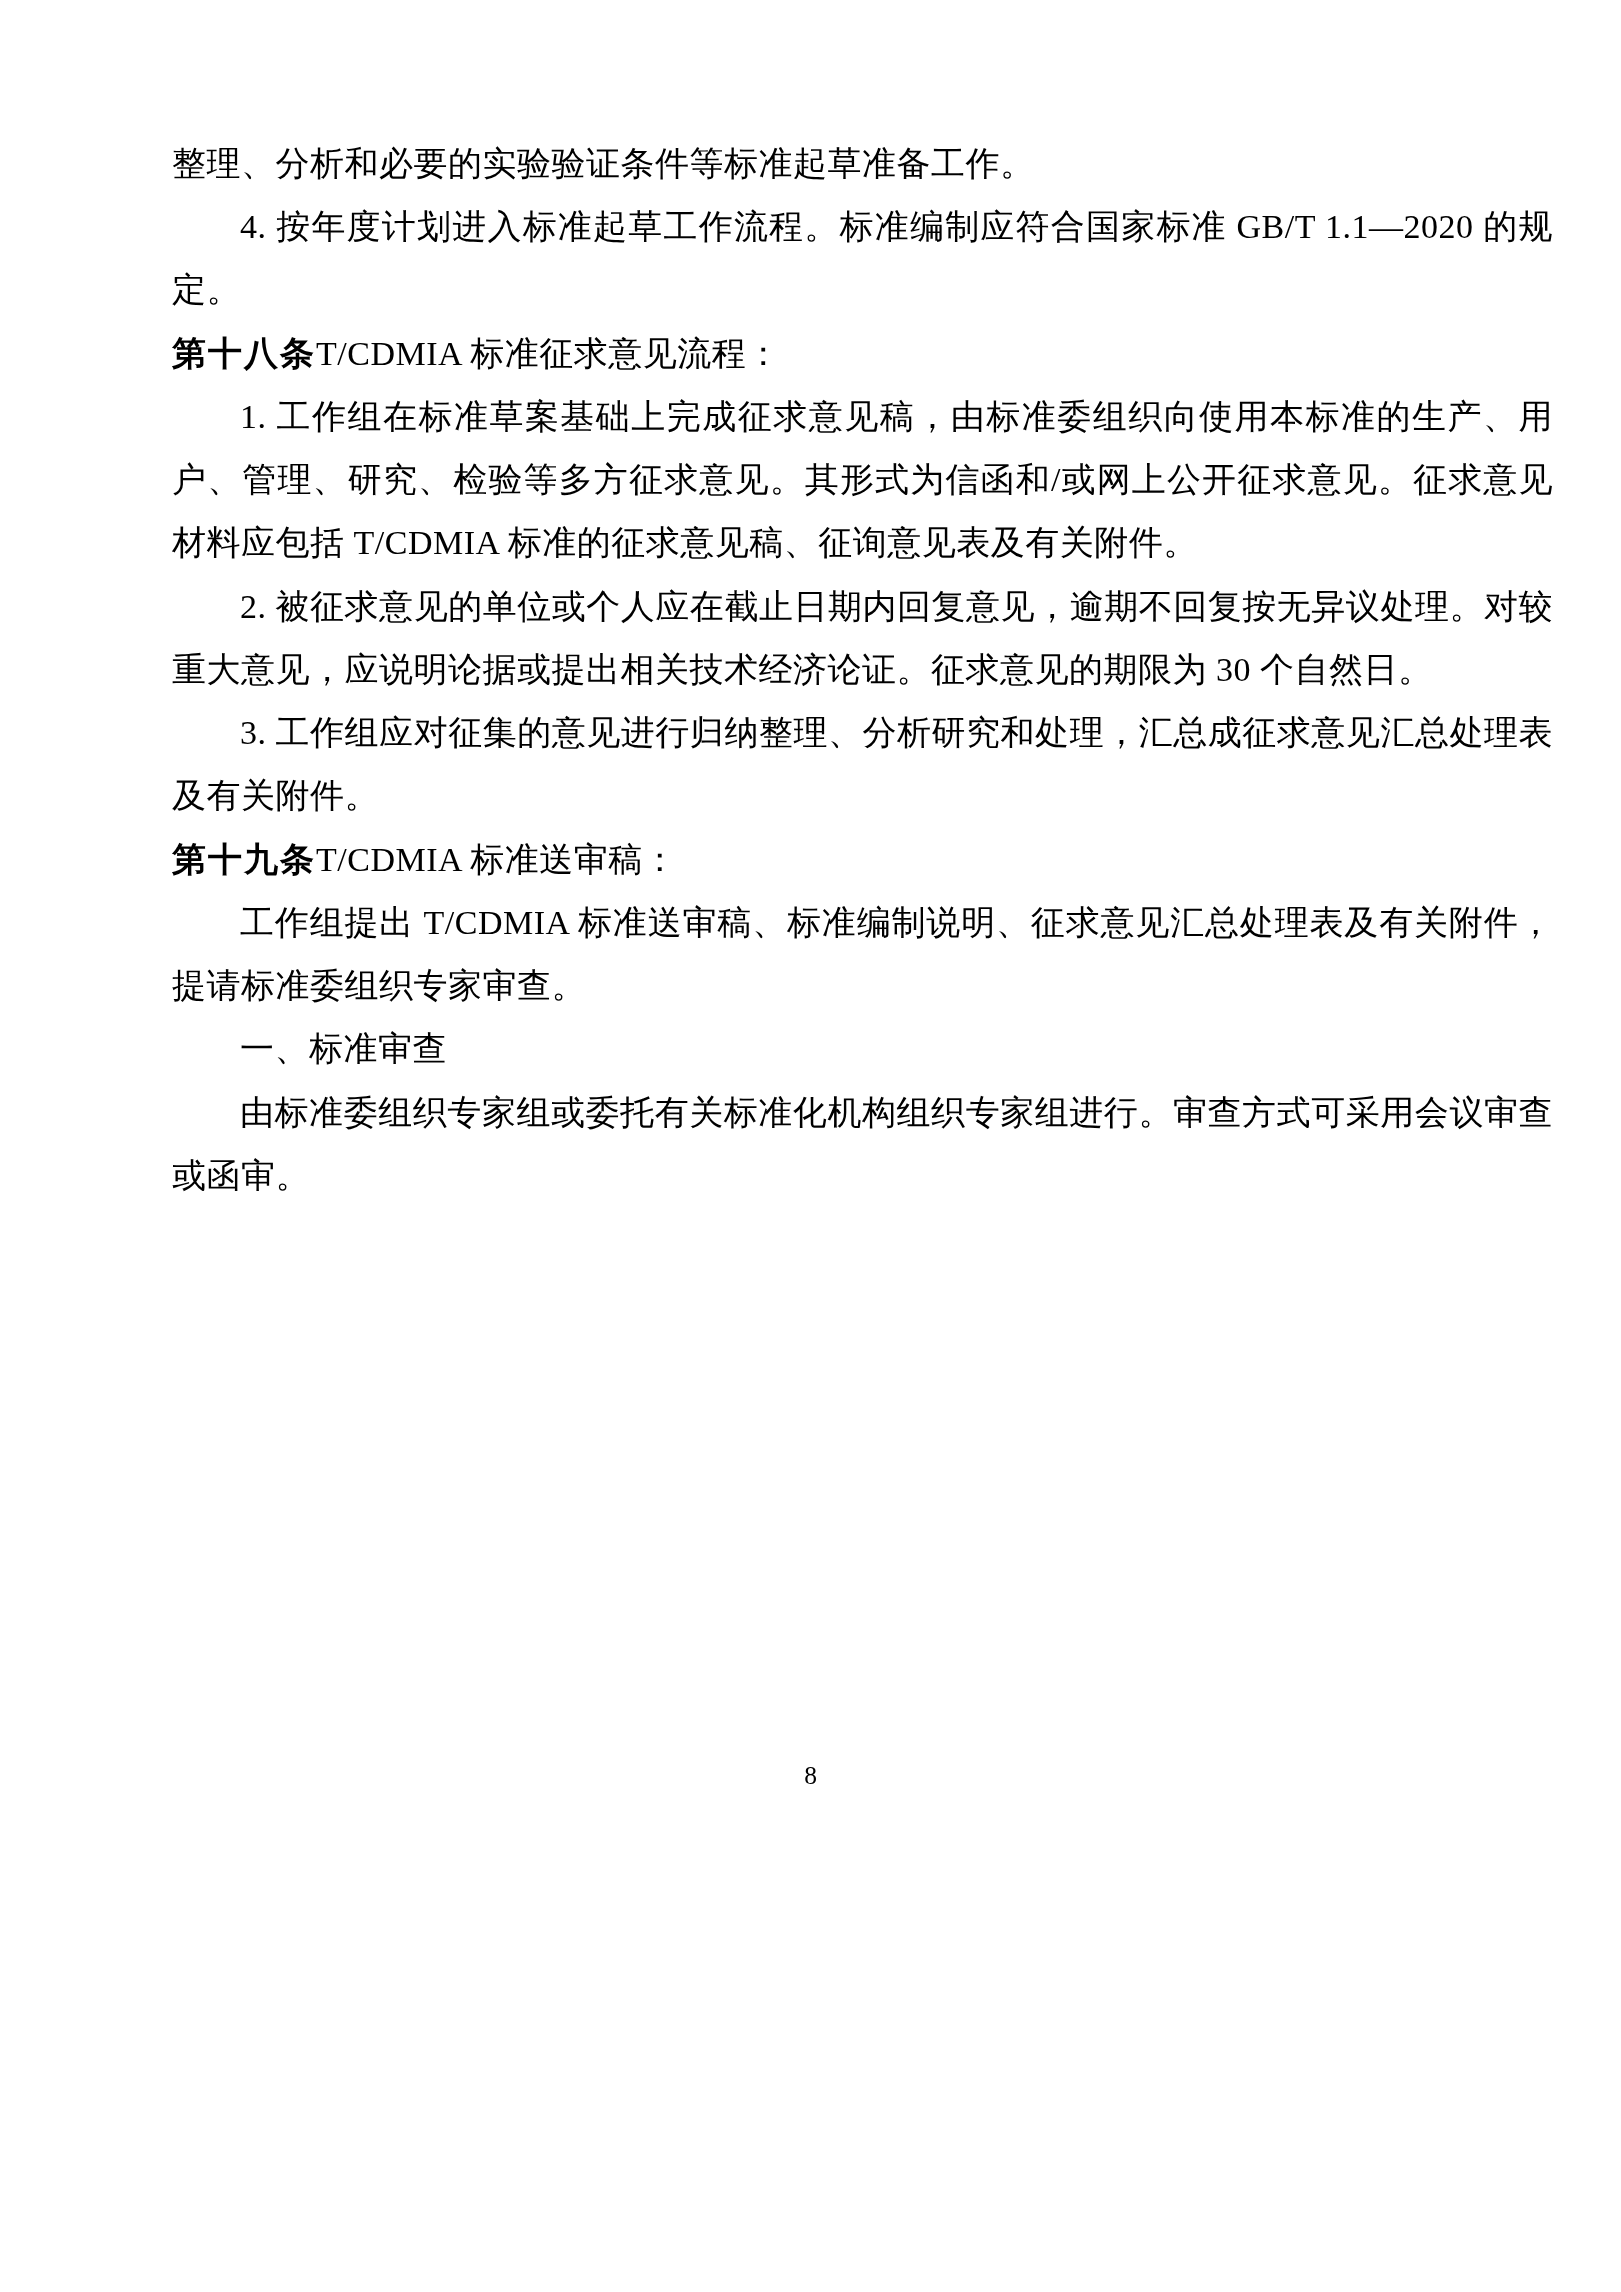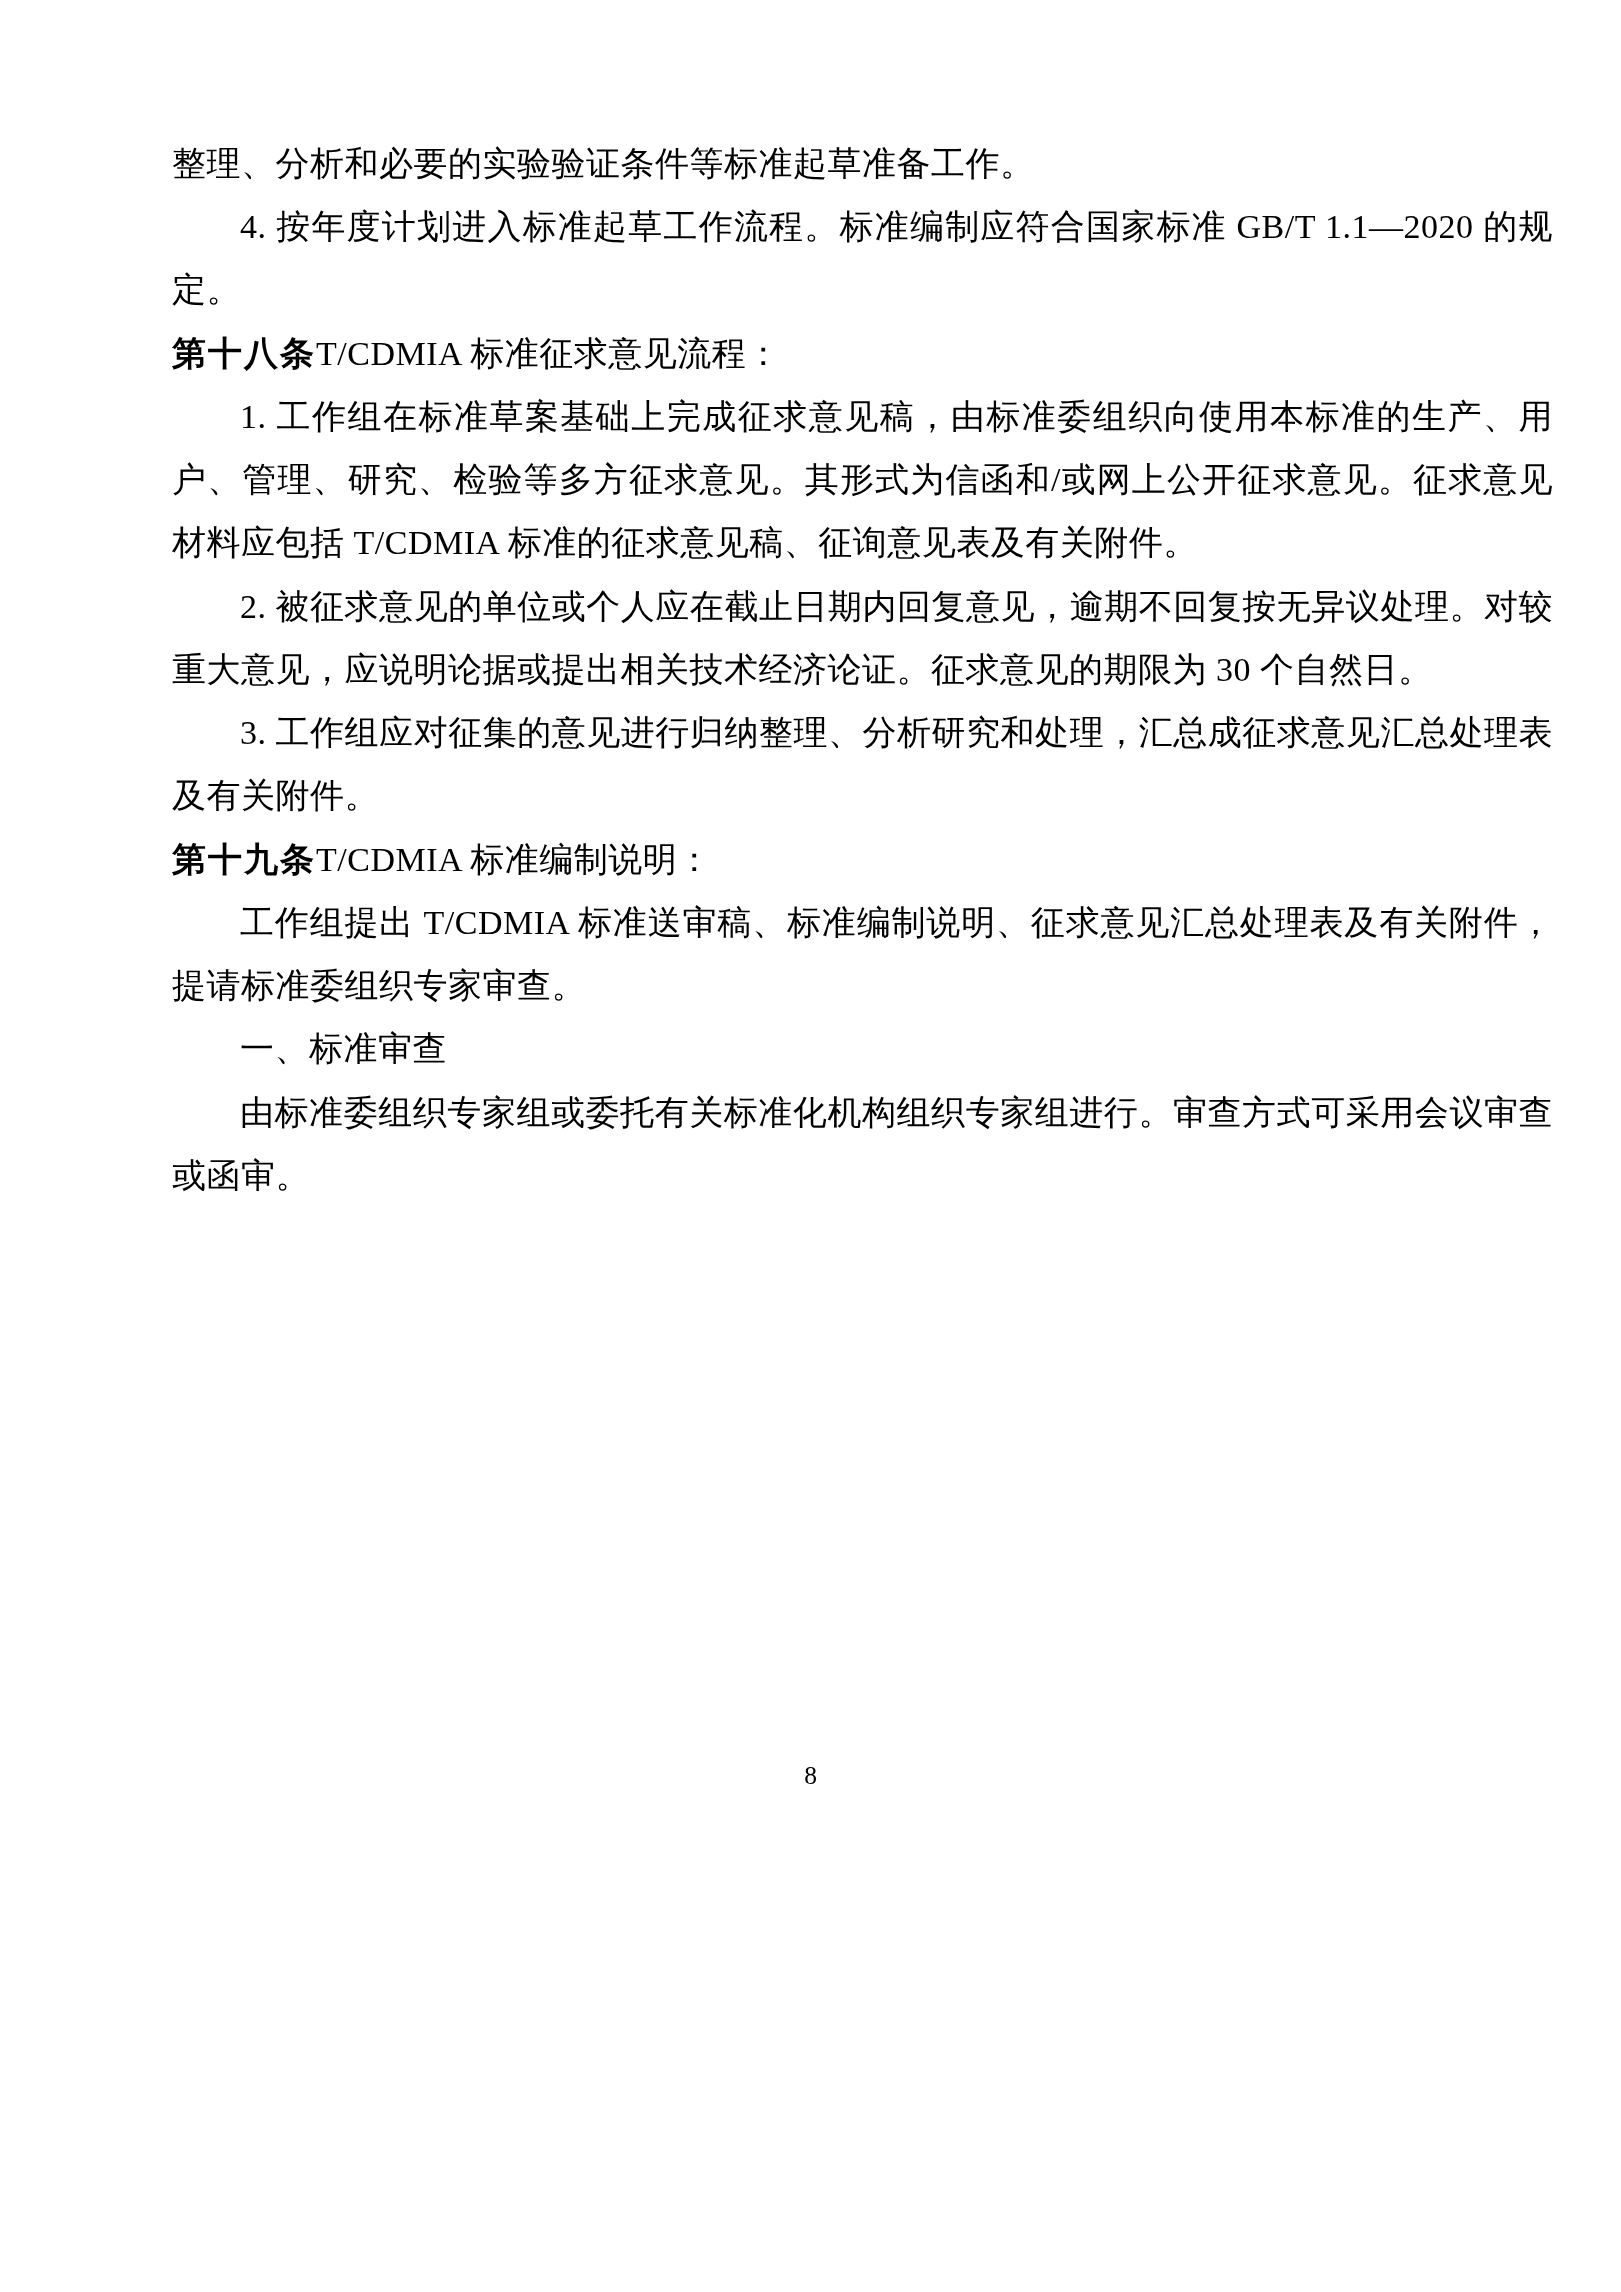--- a/index.html
+++ b/index.html
@@ -66,7 +66,7 @@
 
     <p class="indent">3. 工作组应对征集的意见进行归纳整理、分析研究和处理，汇总成征求意见汇总处理表及有关附件。</p>
 
-    <p class="noindent"><span class="article-head">第十九条</span><span>T/CDMIA 标准编制说明：</span></p>
+    <p class="noindent"><span class="article-head">第十九条</span><span>T/CDMIA 标准送审稿：</span></p>
 
     <p class="indent">工作组提出 T/CDMIA 标准送审稿、标准编制说明、征求意见汇总处理表及有关附件，提请标准委组织专家审查。</p>
 

